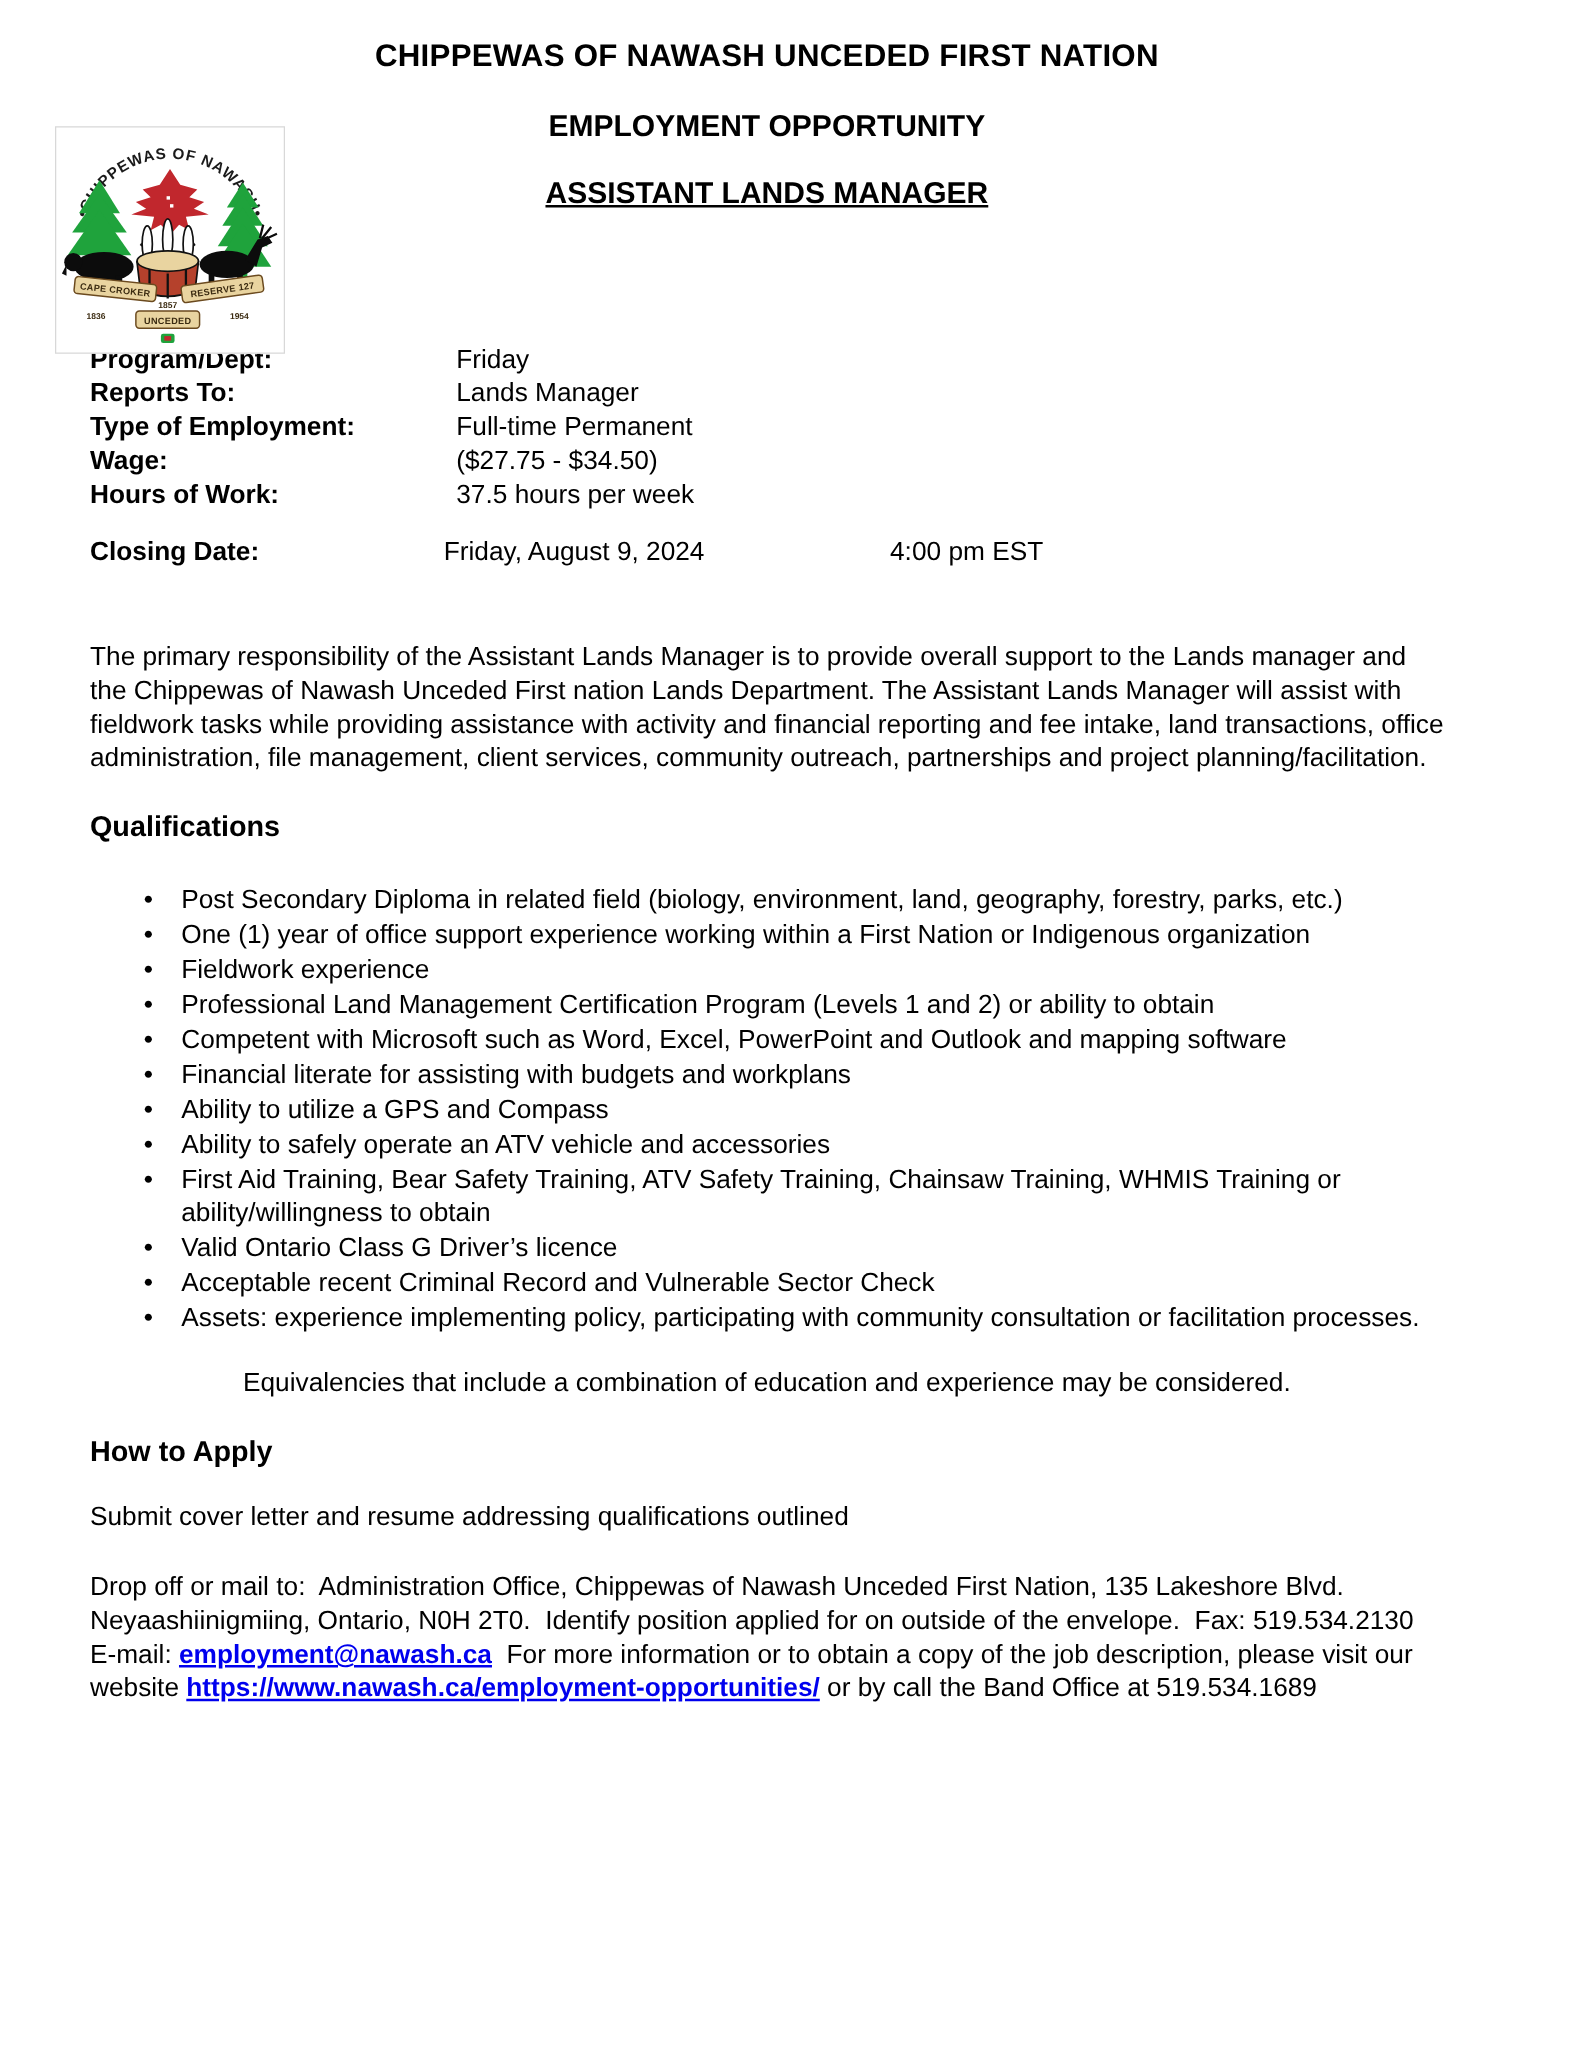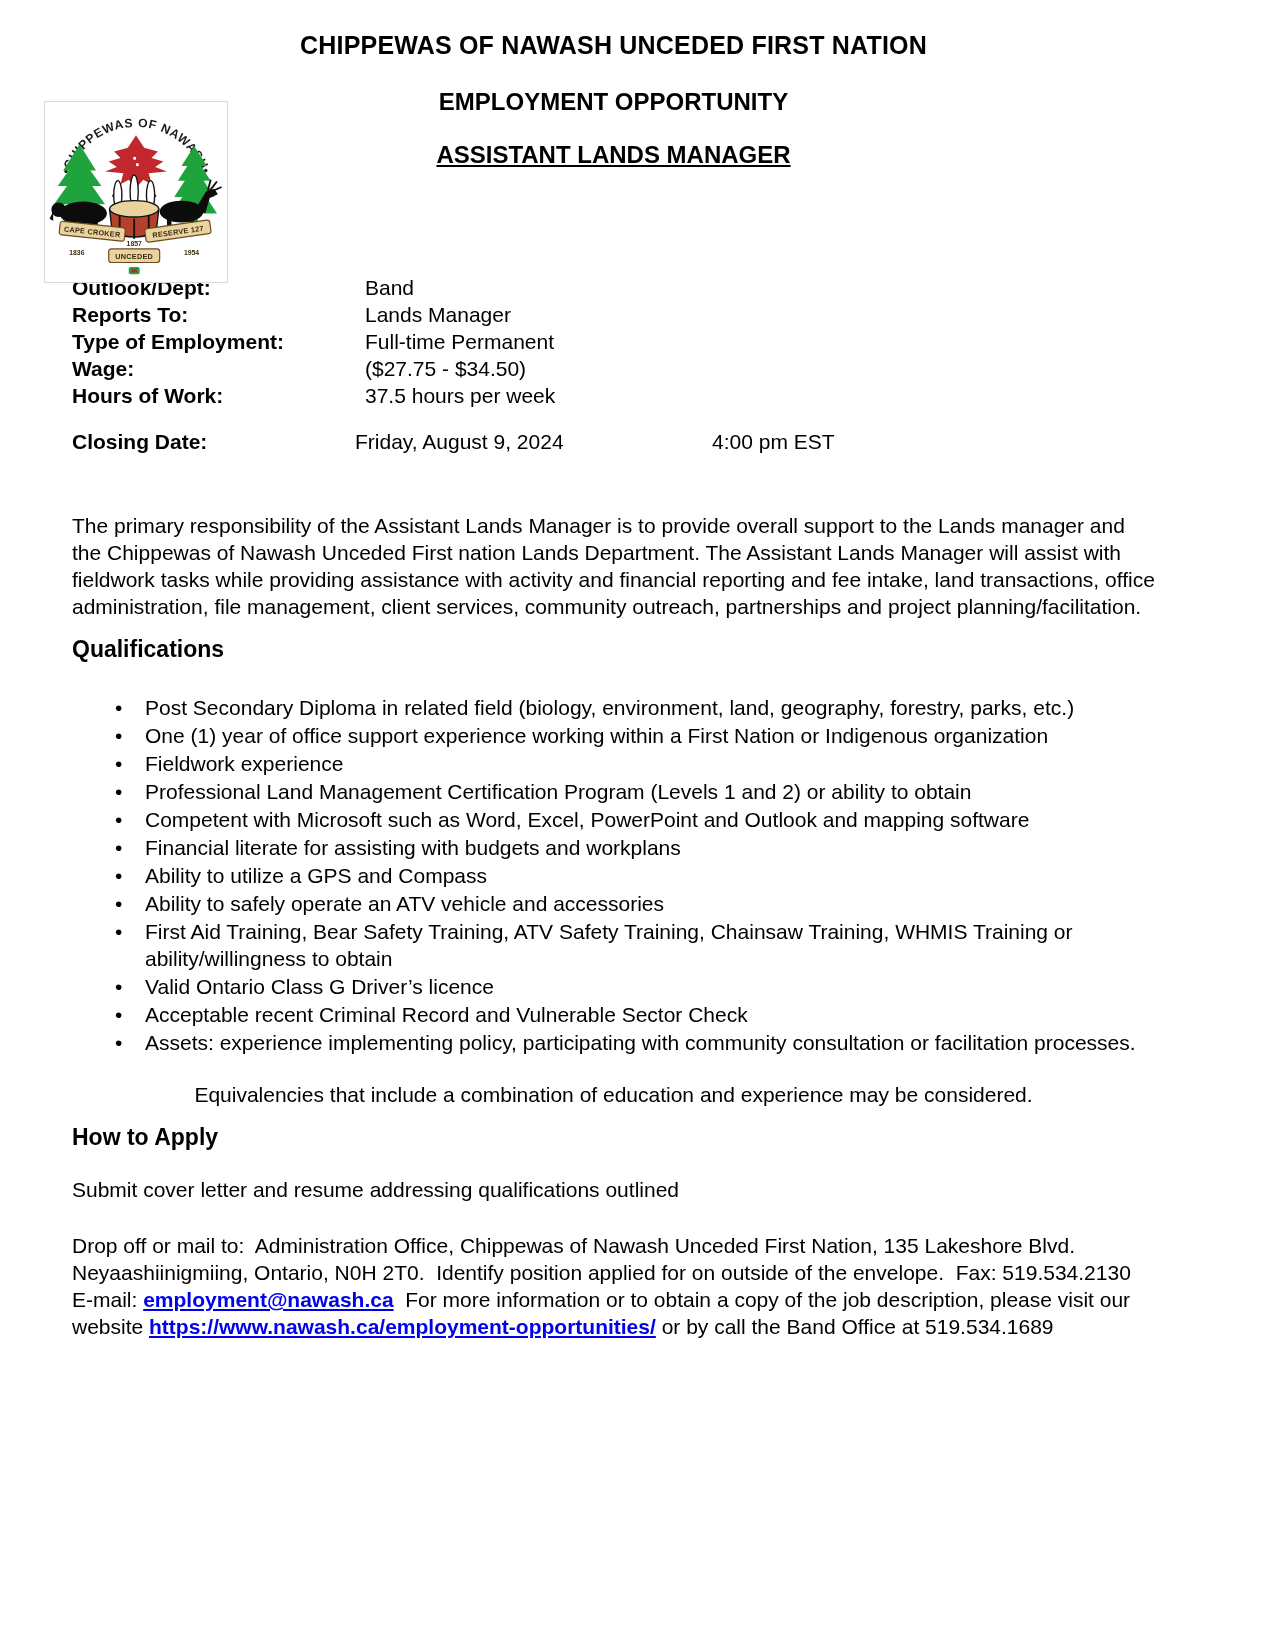--- a/index.html
+++ b/index.html
@@ -135,7 +135,7 @@
 
     <div class="details">
       <div class="row">
-        <span class="lbl">Outlook/Dept:</span>
+        <span class="lbl">Program/Dept:</span>
         <span class="val">Band</span>
       </div>
       <div class="row">

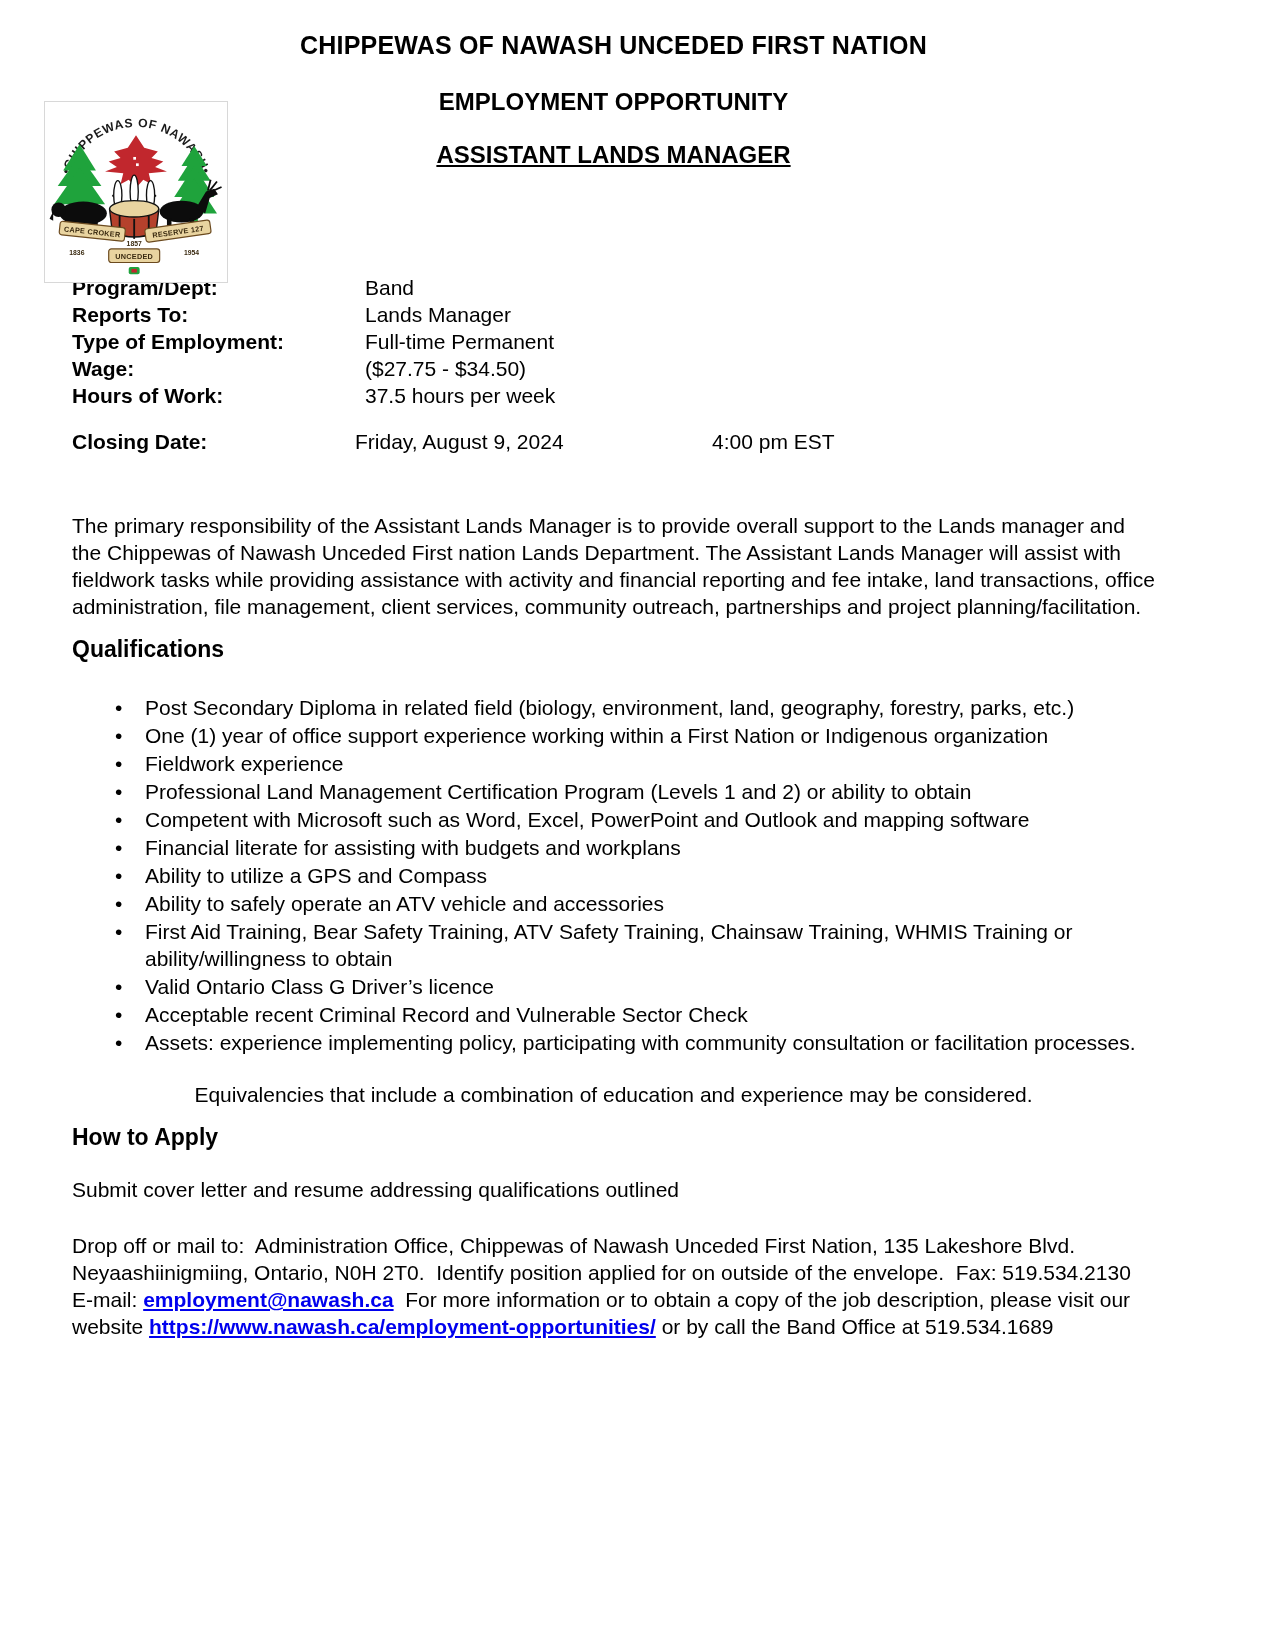--- a/index.html
+++ b/index.html
@@ -136,7 +136,7 @@
     <div class="details">
       <div class="row">
         <span class="lbl">Program/Dept:</span>
-        <span class="val">Band</span>
+        <span class="val">Friday</span>
       </div>
       <div class="row">
         <span class="lbl">Reports To:</span>

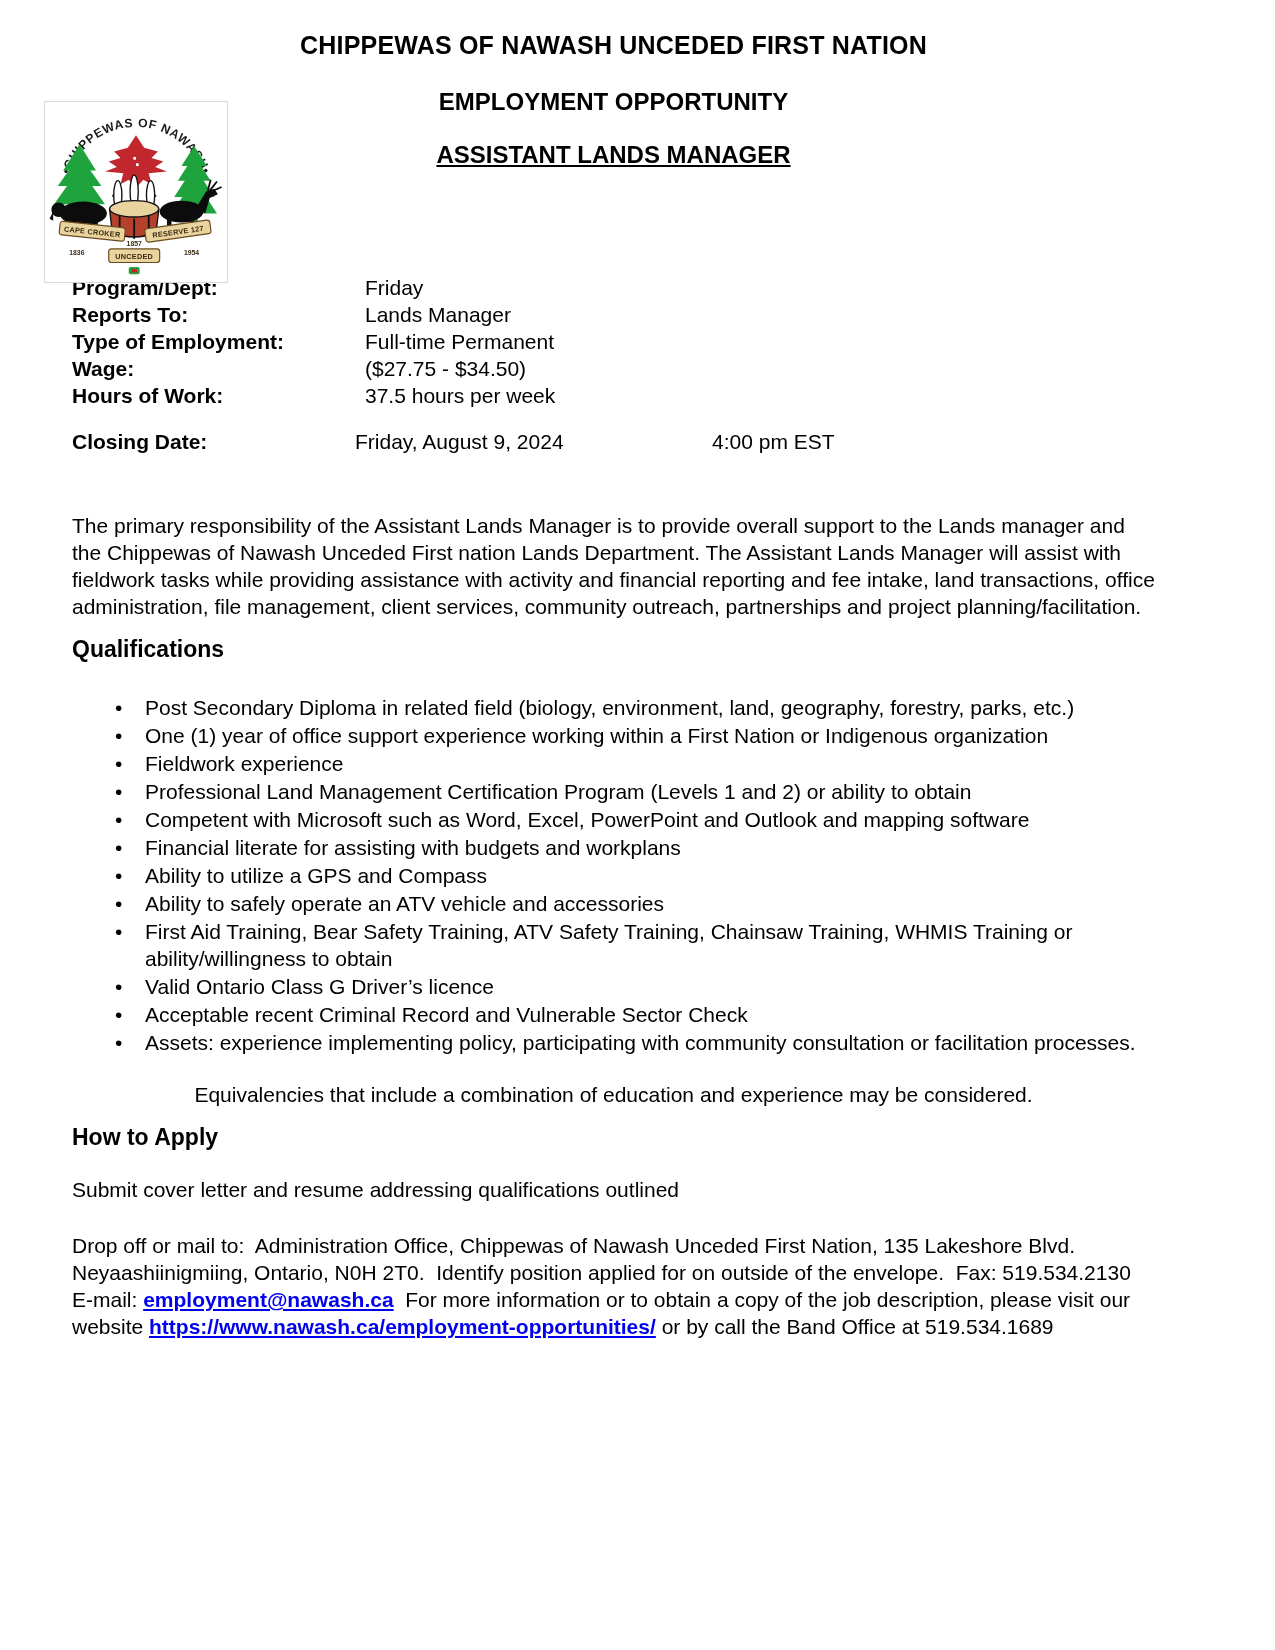--- a/index.html
+++ b/index.html
@@ -24,7 +24,7 @@
   .closing .lbl{width:283px;}
   .closing-date{width:357px;flex:0 0 auto;}
   .summary{margin-top:57px;}
-  h3{font-size:23px;font-weight:bold;margin-top:15px;line-height:28px;}
+  h3{font-size:23px;font-weight:bold;margin-top:27px;line-height:28px;}
   ul.quals{list-style:none;margin-top:31px;padding-left:73px;}
   ul.quals li{position:relative;line-height:27px;margin-bottom:1px;}
   ul.quals li::before{content:"\2022";position:absolute;left:-30px;top:0;}

